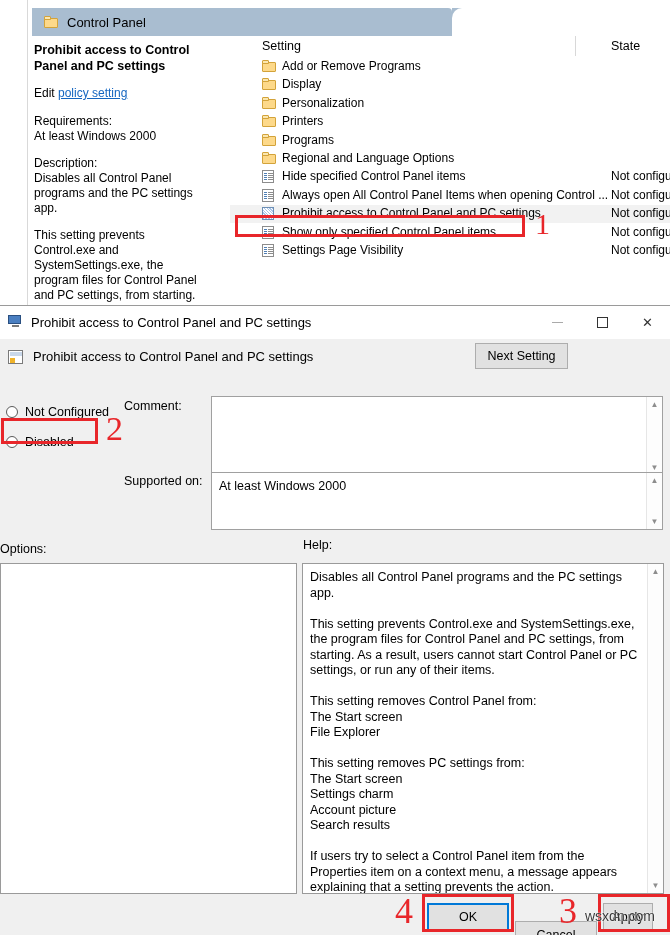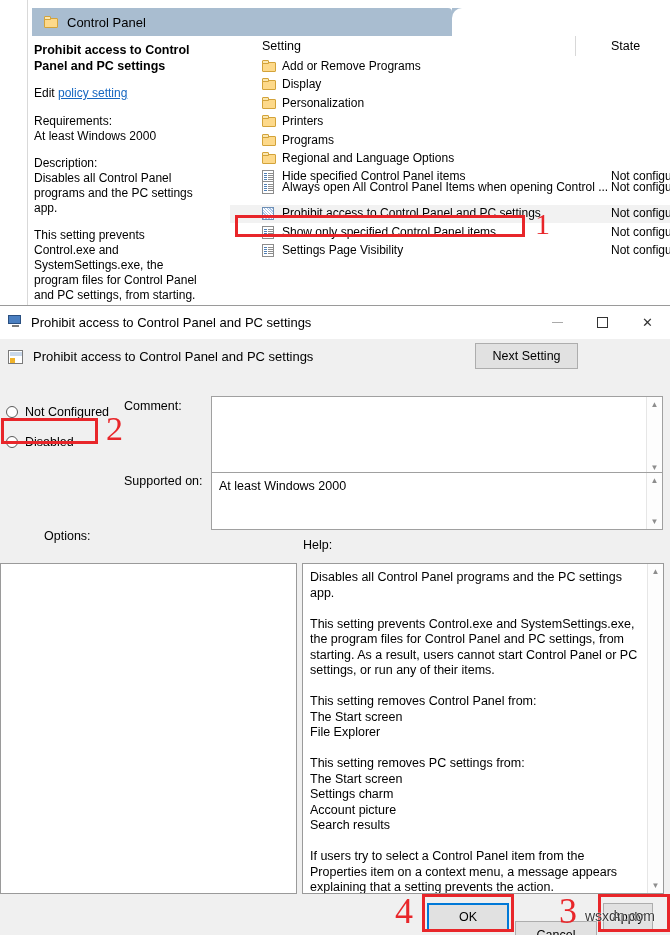--- a/index.html
+++ b/index.html
@@ -397,7 +397,7 @@
               <span class="nm">Hide specified Control Panel items</span>
               <span class="st">Not configured</span>
             </div>
-            <div class="list-row" style="top: 143px;">
+            <div class="list-row" style="top: 151px;">
               <span class="ico"><span class="doc-icon"></span></span>
               <span class="nm">Always open All Control Panel Items when opening Control ...</span>
               <span class="st">Not configured</span>

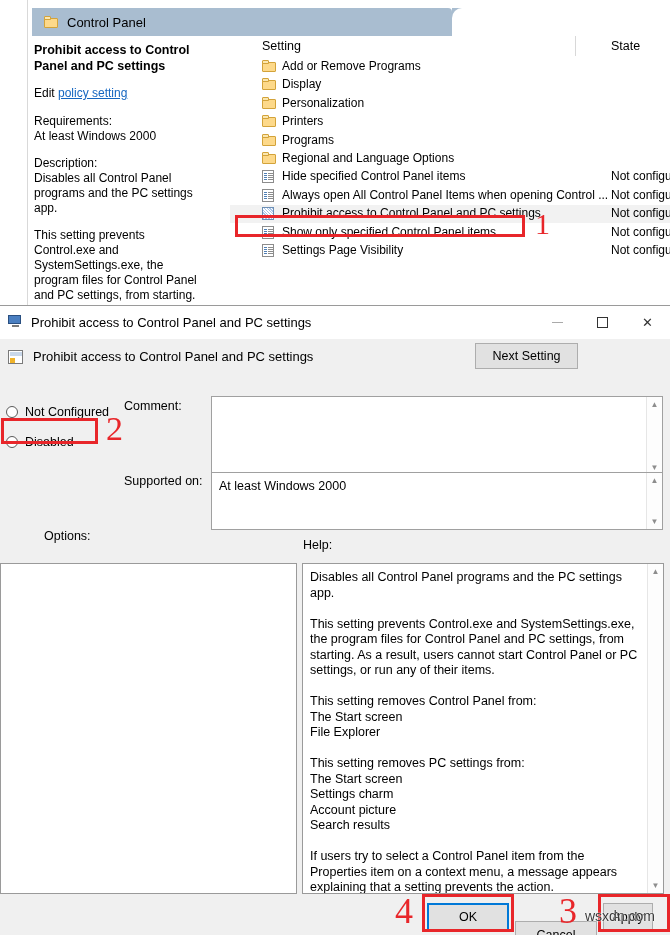--- a/index.html
+++ b/index.html
@@ -217,7 +217,7 @@
     box-sizing: border-box; cursor: default;
   }
   #btn-prev { left: 367px; width: 103px; }
-  #btn-next { left: 475px; width: 103px; }
+  #btn-next { left: 475px; width: 93px; }
 
   
   #radios { position: absolute; left: 6px; top: 95px; width: 120px; }

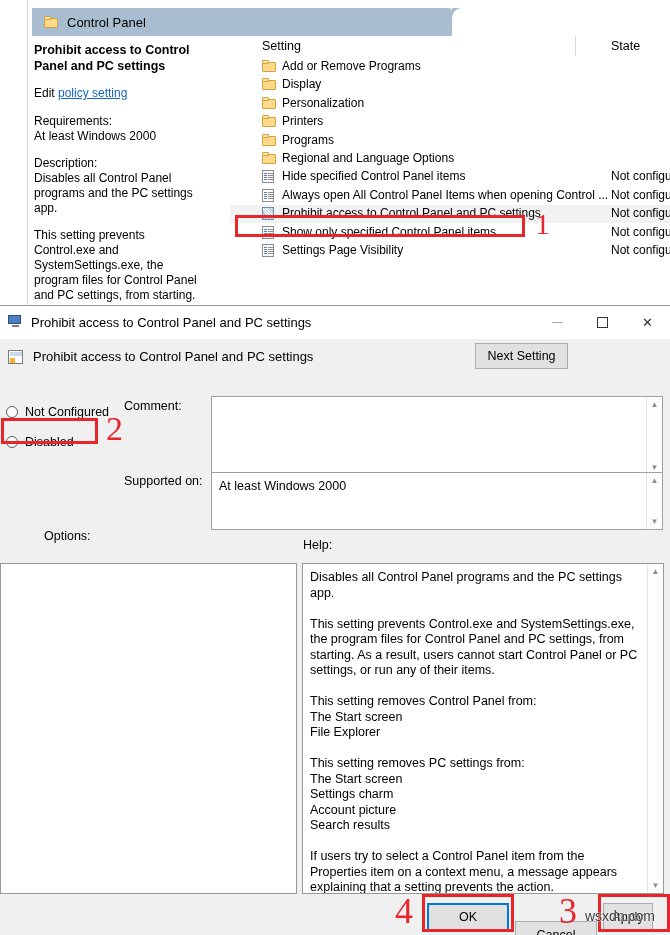--- a/index.html
+++ b/index.html
@@ -264,7 +264,7 @@
   .vscroll .arrow.down { bottom: 0; }
 
   
-  #lbl-options { position: absolute; left: 0px; top: 223px; font-size: 12.5px; color: #000; padding-left: 44px; }
+  #lbl-options { position: absolute; left: 0px; top: 236px; font-size: 12.5px; color: #000; }
   #lbl-help { position: absolute; left: 303px; top: 232px; font-size: 12.5px; color: #000; }
   #panel-options {
     position: absolute; left: 0px; top: 257px; width: 297px; height: 331px;

